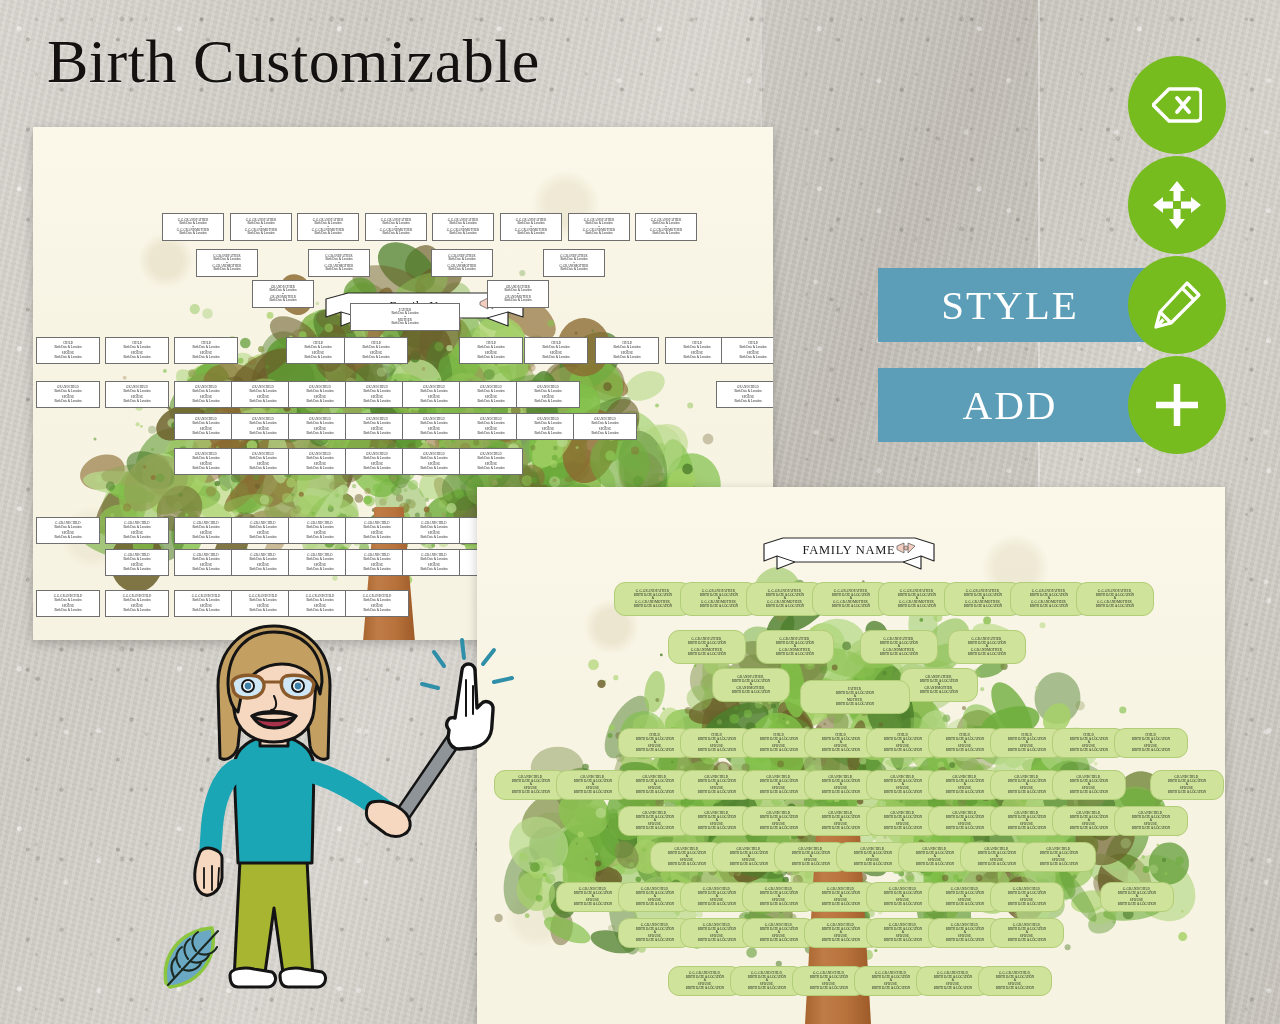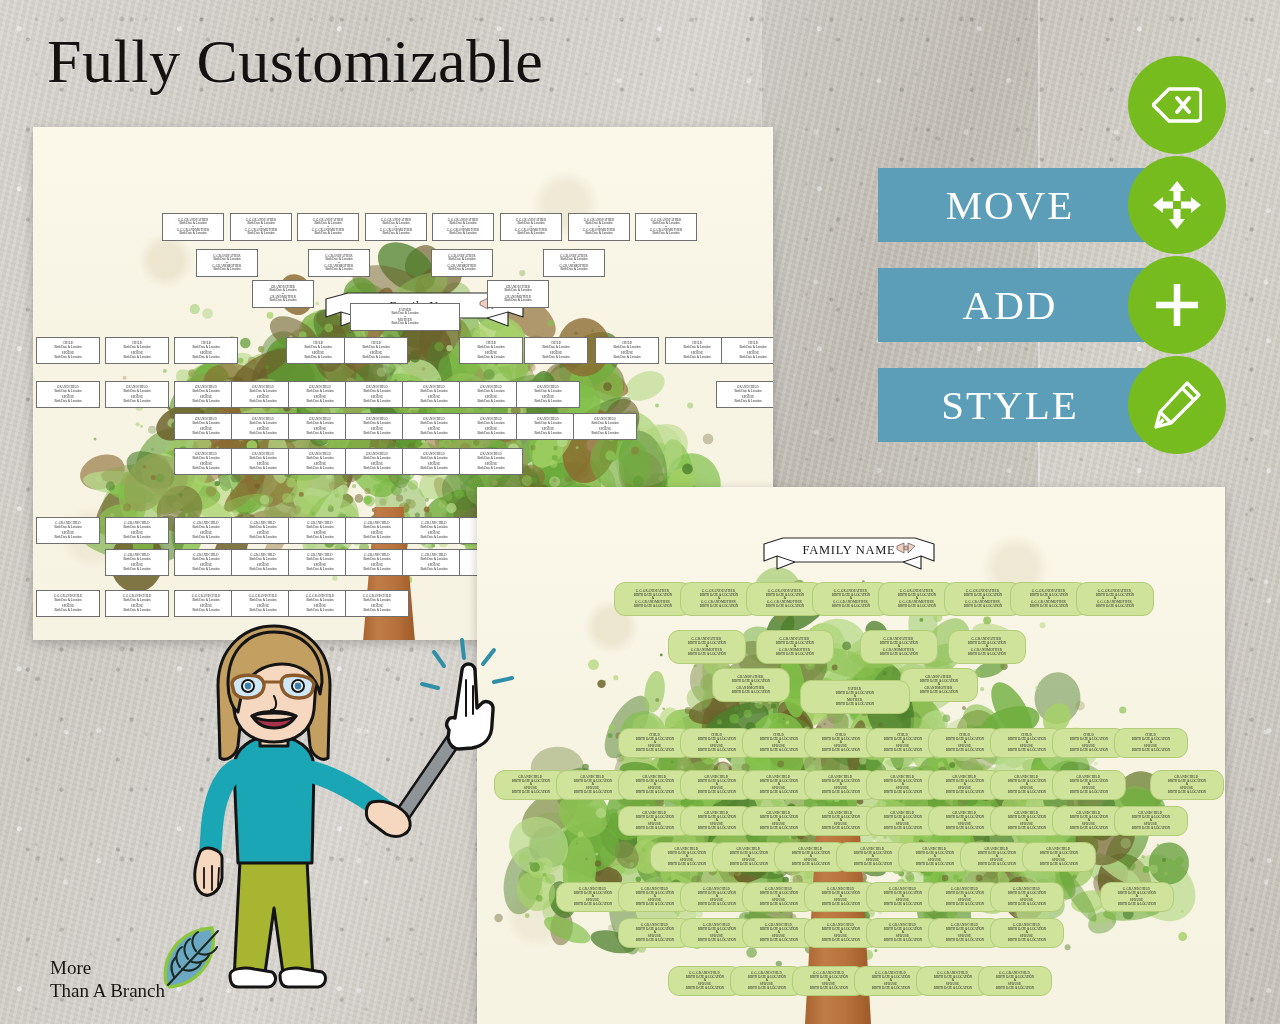--- a/index.html
+++ b/index.html
@@ -139,7 +139,7 @@
   <div class="shade" style="left:760px;width:278px"></div>
 </div>
 
-<div id="page-title">Fully Customizable</div>
+<div id="page-title">Birth Customizable</div>
 
 <div id="actions">
 

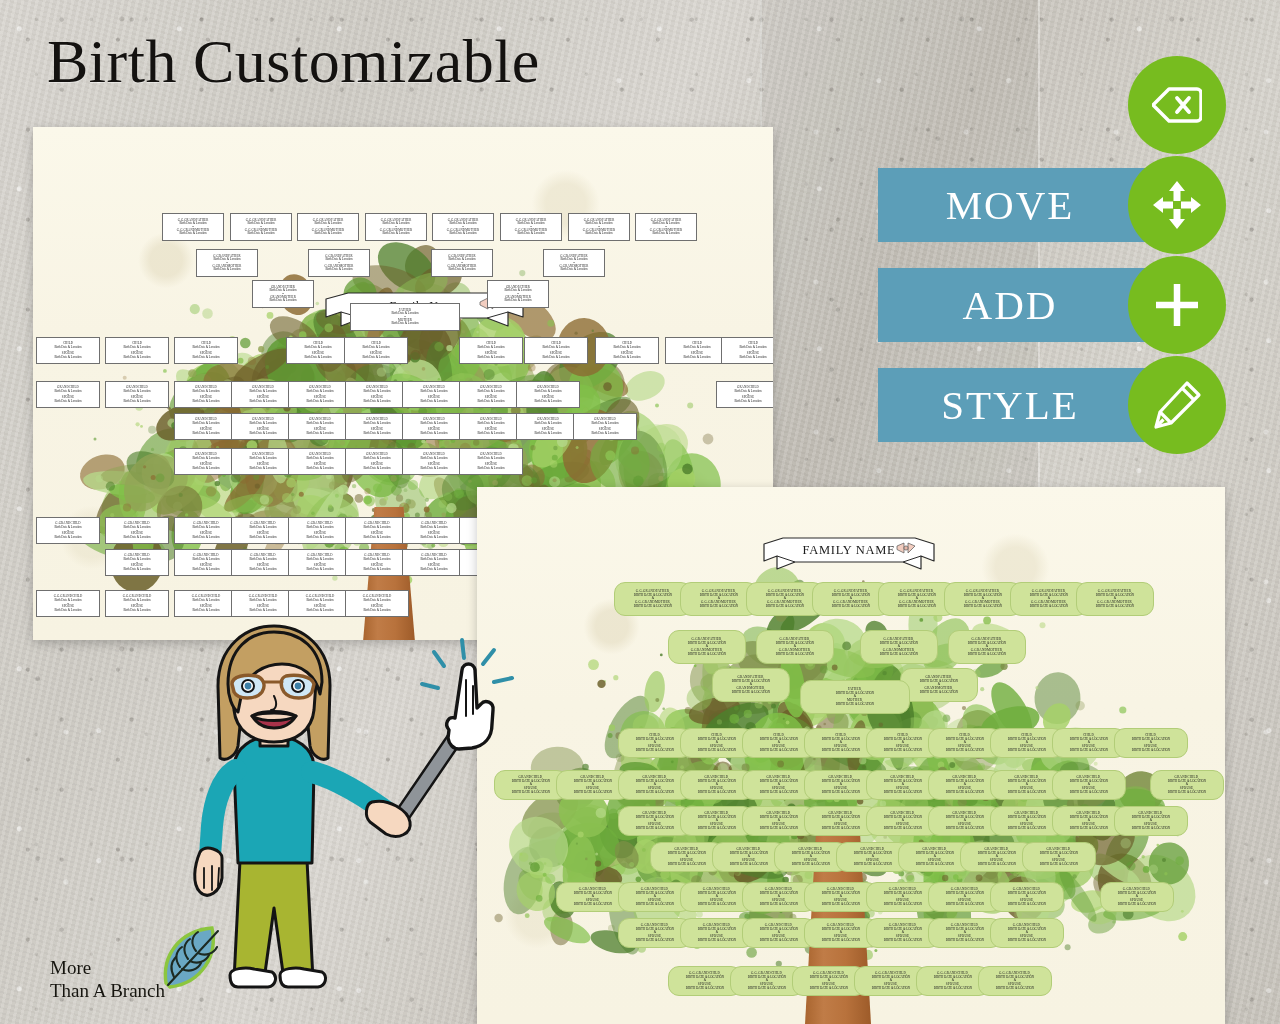--- a/index.html
+++ b/index.html
@@ -153,9 +153,6 @@
   </div>
 
   <div class="action-row">
-    <div class="action-bar">
-      <span class="action-label">MOVE</span>
-    </div>
     <div class="action-circle">
       <svg width="50" height="50" viewBox="0 0 50 50">
         <g fill="#fff">

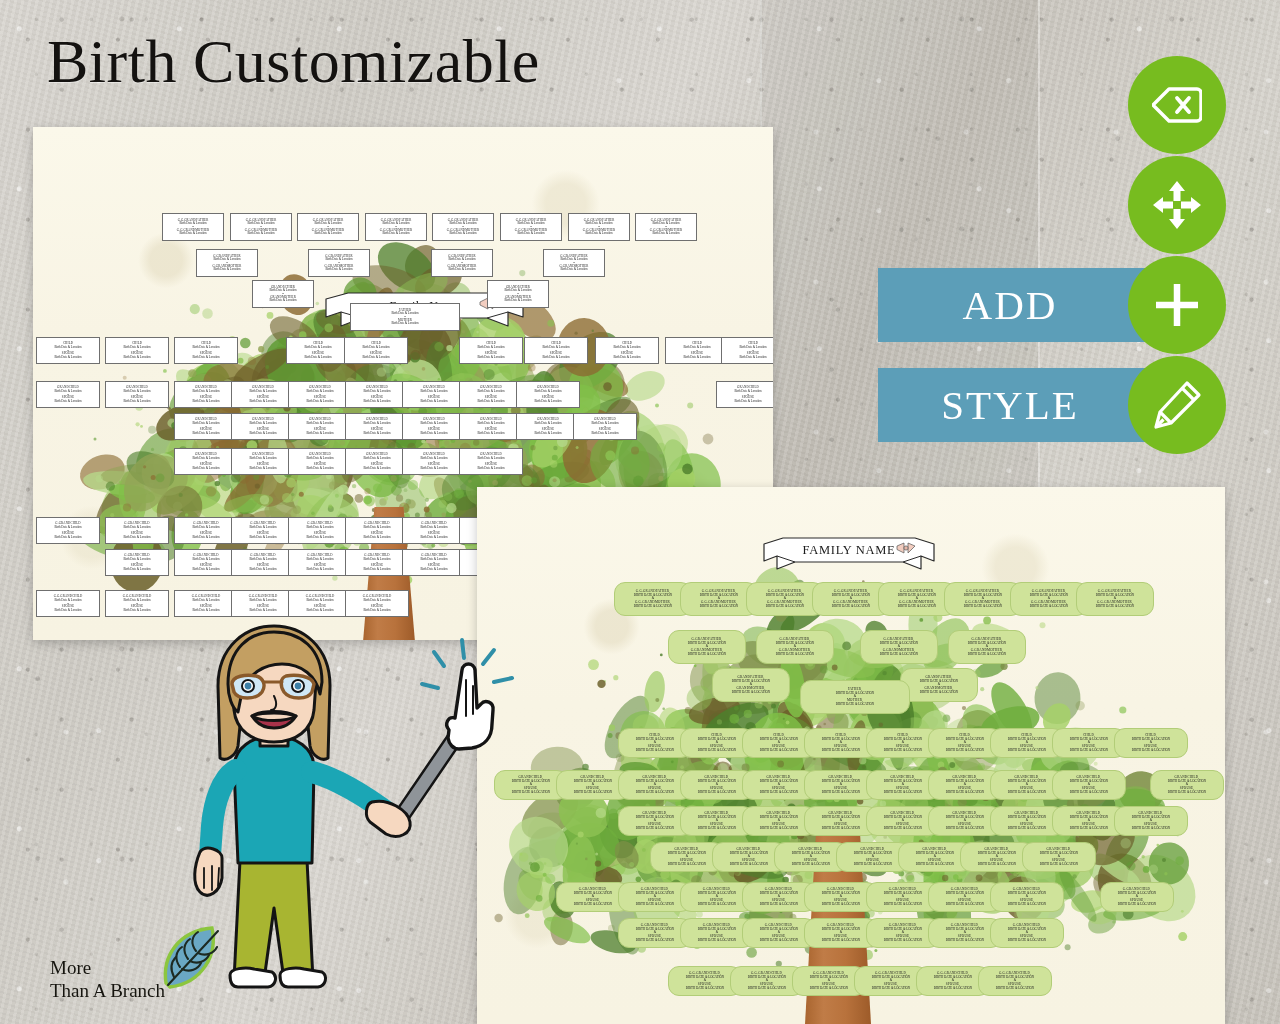--- a/index.html
+++ b/index.html
@@ -167,17 +167,6 @@
 
   <div class="action-row">
     <div class="action-bar">
-      <span class="action-label">ADD</span>
-    </div>
-    <div class="action-circle">
-      <svg width="52" height="52" viewBox="0 0 52 52">
-        <path d="M26 5 L26 47 M5 26 L47 26" stroke="#fff" stroke-width="6.5" stroke-linecap="butt"></path>
-      </svg>
-    </div>
-  </div>
-
-  <div class="action-row">
-    <div class="action-bar">
       <span class="action-label">STYLE</span>
     </div>
     <div class="action-circle">
@@ -188,6 +177,17 @@
           <path d="M31 9 L43 21"></path>
           <path d="M5 48 L12.5 40.5"></path>
         </g>
+      </svg>
+    </div>
+  </div>
+
+  <div class="action-row">
+    <div class="action-bar">
+      <span class="action-label">ADD</span>
+    </div>
+    <div class="action-circle">
+      <svg width="52" height="52" viewBox="0 0 52 52">
+        <path d="M26 5 L26 47 M5 26 L47 26" stroke="#fff" stroke-width="6.5" stroke-linecap="butt"></path>
       </svg>
     </div>
   </div>

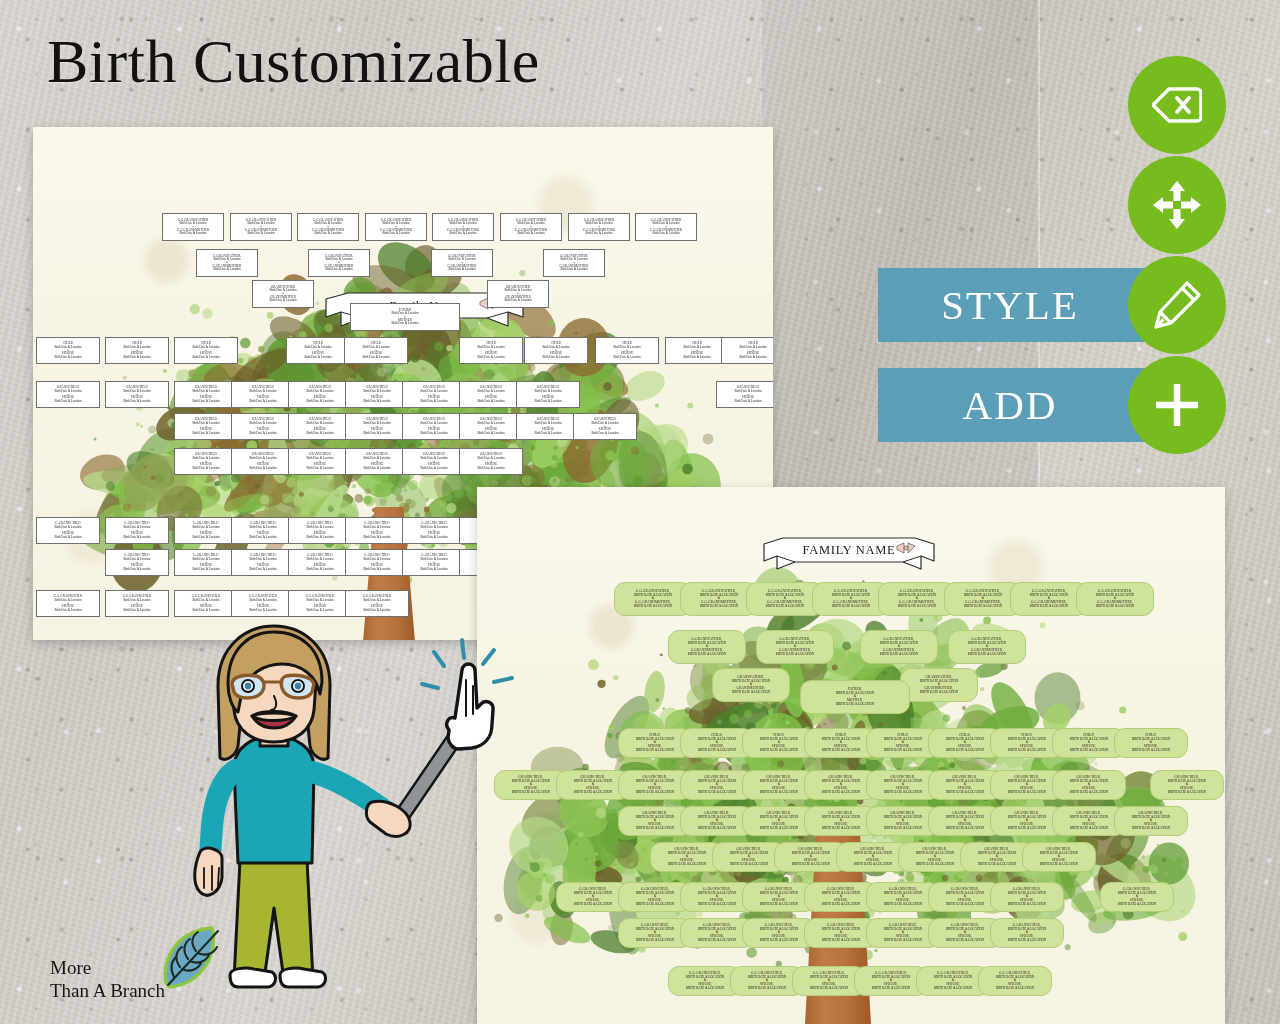--- a/index.html
+++ b/index.html
@@ -2903,10 +2903,6 @@
       </g>
     </svg>
   </div>
-  <div class="logo-text">
-    <div>More</div>
-    <div>Than A Branch</div>
-  </div>
 </div>
 
 </body></html>

